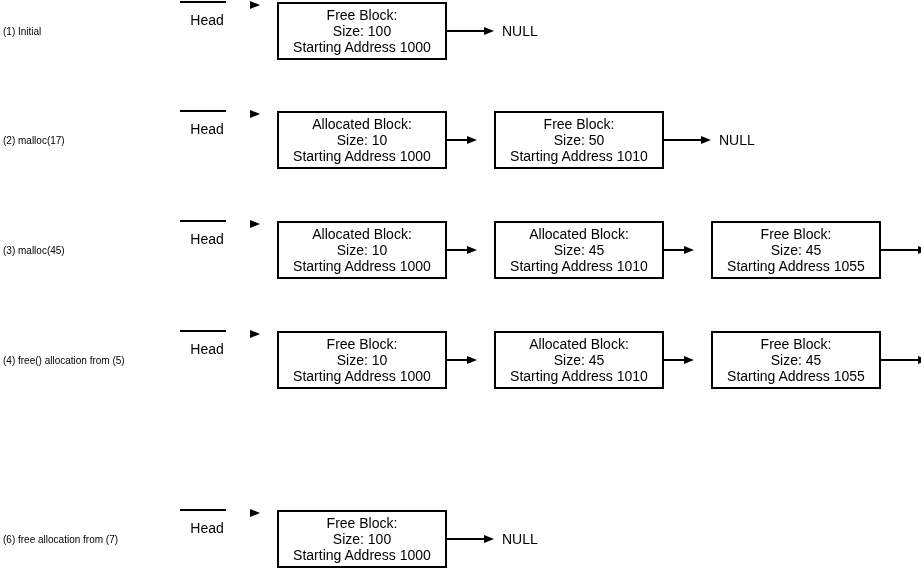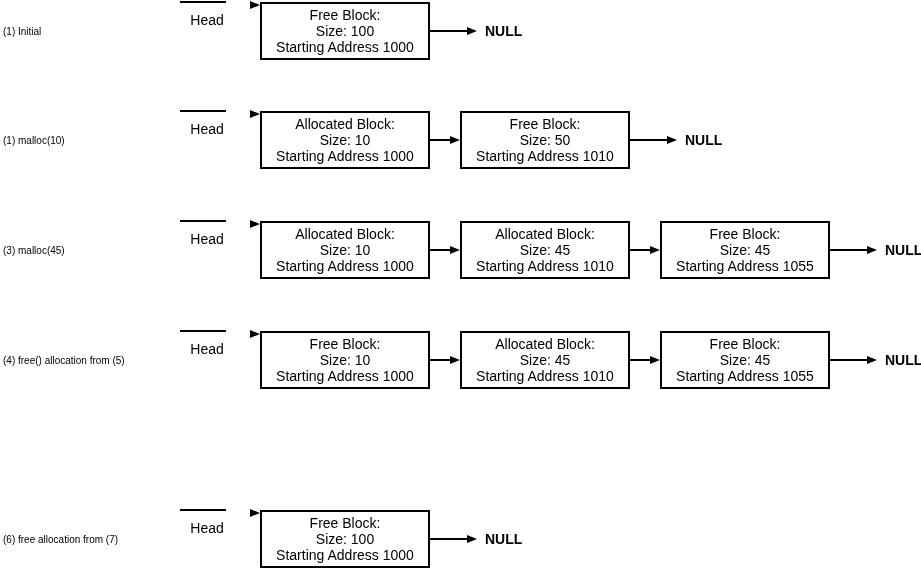--- a/index.html
+++ b/index.html
@@ -85,6 +85,7 @@
     font-size: 14px;
     line-height: 16px;
     white-space: nowrap;
+    margin-left: 17px;
   }
   .conn {
     flex: 0 0 30px;

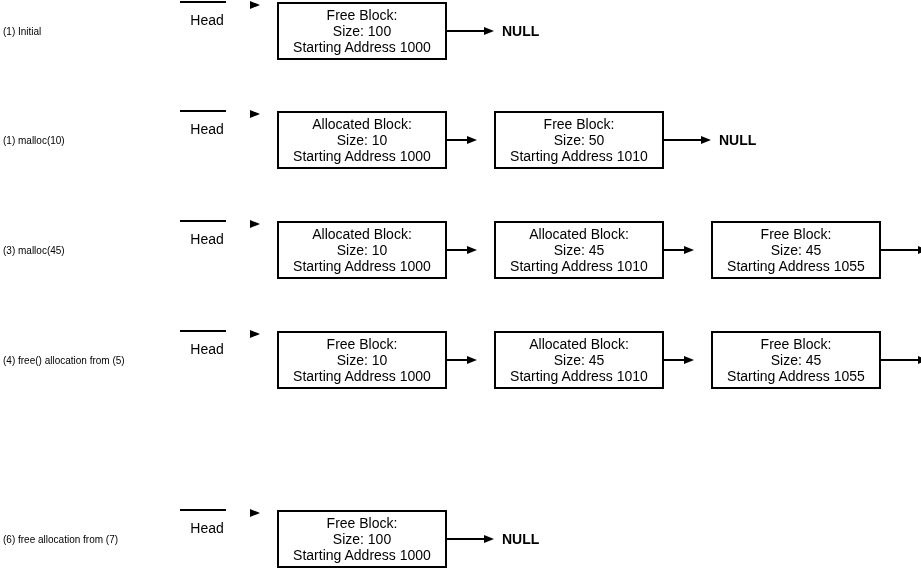--- a/index.html
+++ b/index.html
@@ -102,7 +102,6 @@
   .null-label {
     margin-left: 8px;
     font-size: 14px;
-    font-weight: bold;
   }
 </style>
 </head>

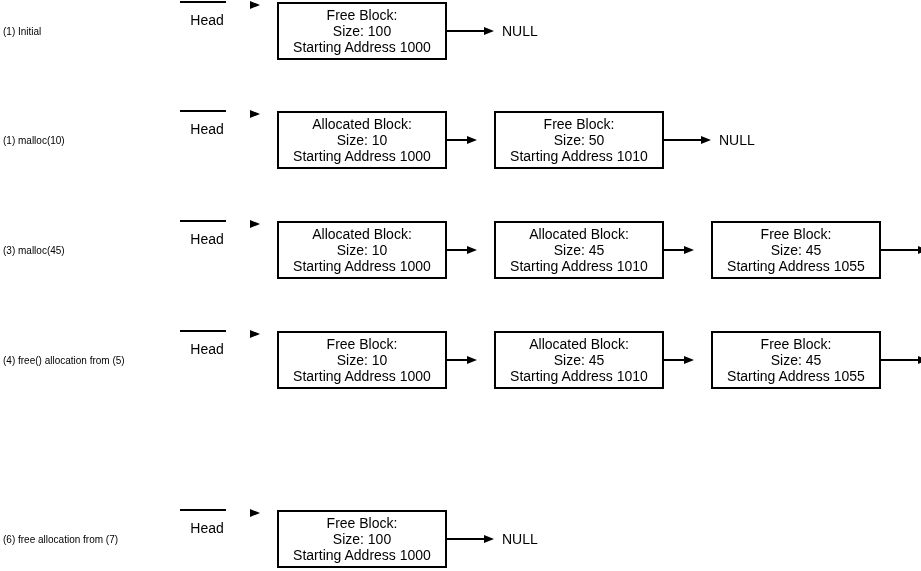--- a/index.html
+++ b/index.html
@@ -131,7 +131,7 @@
   </div>
 
   <div class="row" style="top:110px">
-    <span class="row-label">(1) malloc(10)</span>
+    <span class="row-label">(2) malloc(17)</span>
     <div class="chain">
       <div class="head-group">
         <span class="head-label">Head</span>

